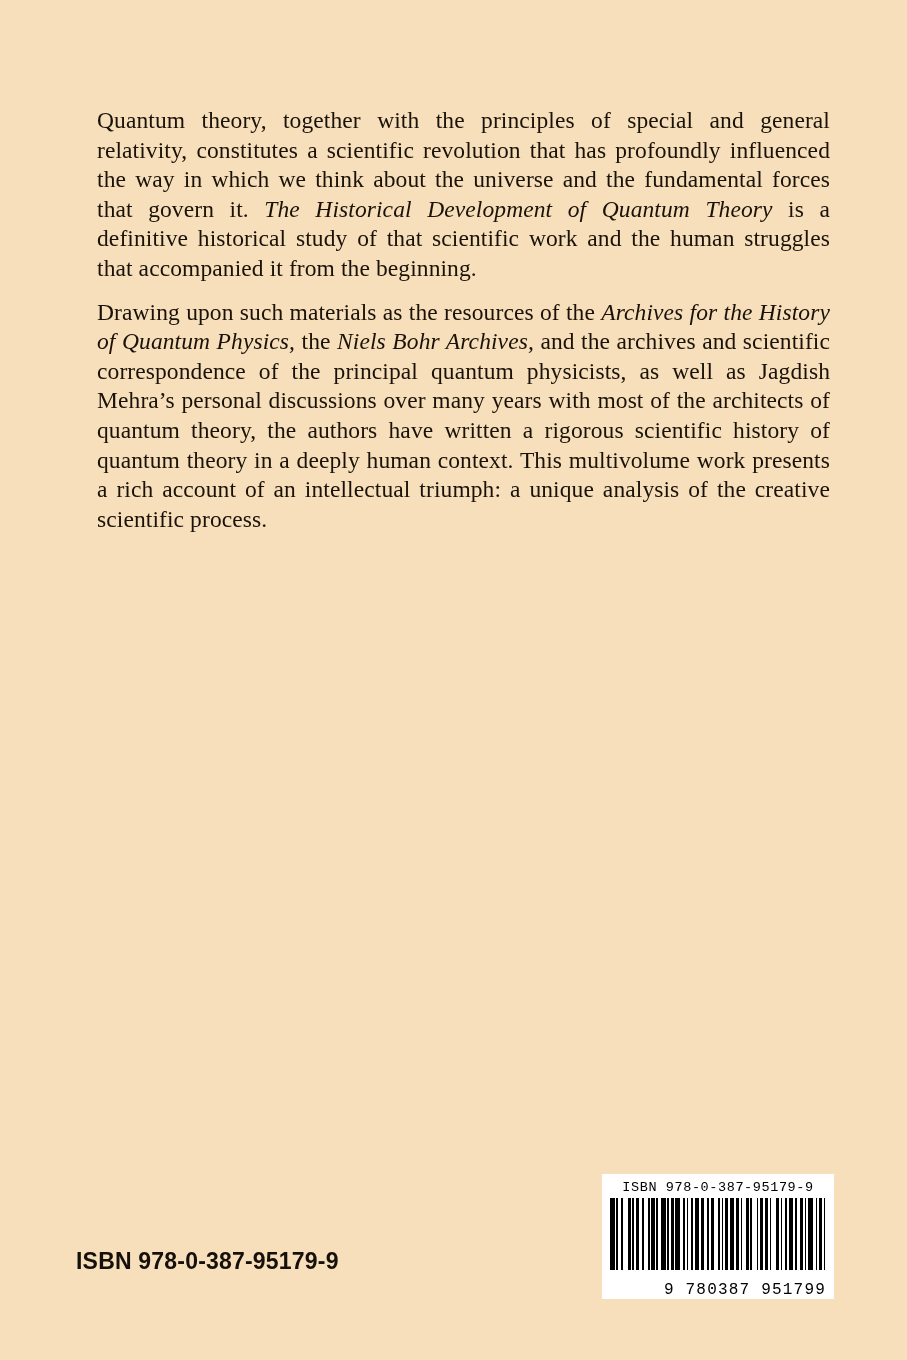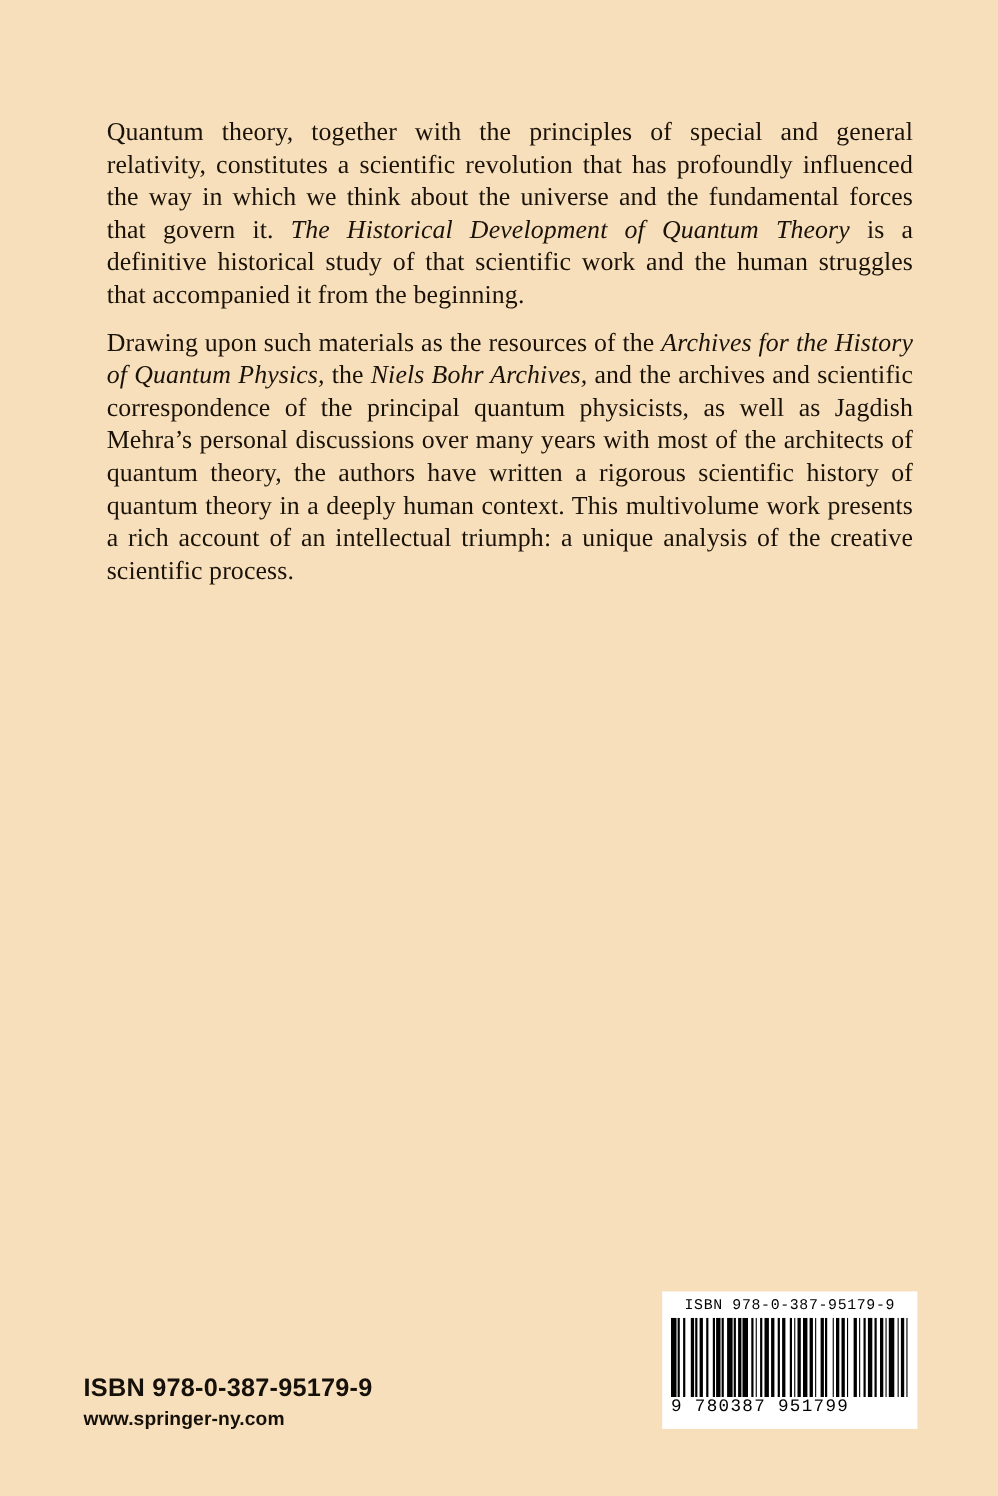--- a/index.html
+++ b/index.html
@@ -119,7 +119,6 @@
 
   <div class="isbn-block">
     <div class="isbn-line">ISBN 978-0-387-95179-9</div>
-    <div class="url-line">www.springer-ny.com</div>
   </div>
 
   <div class="barcode-box">

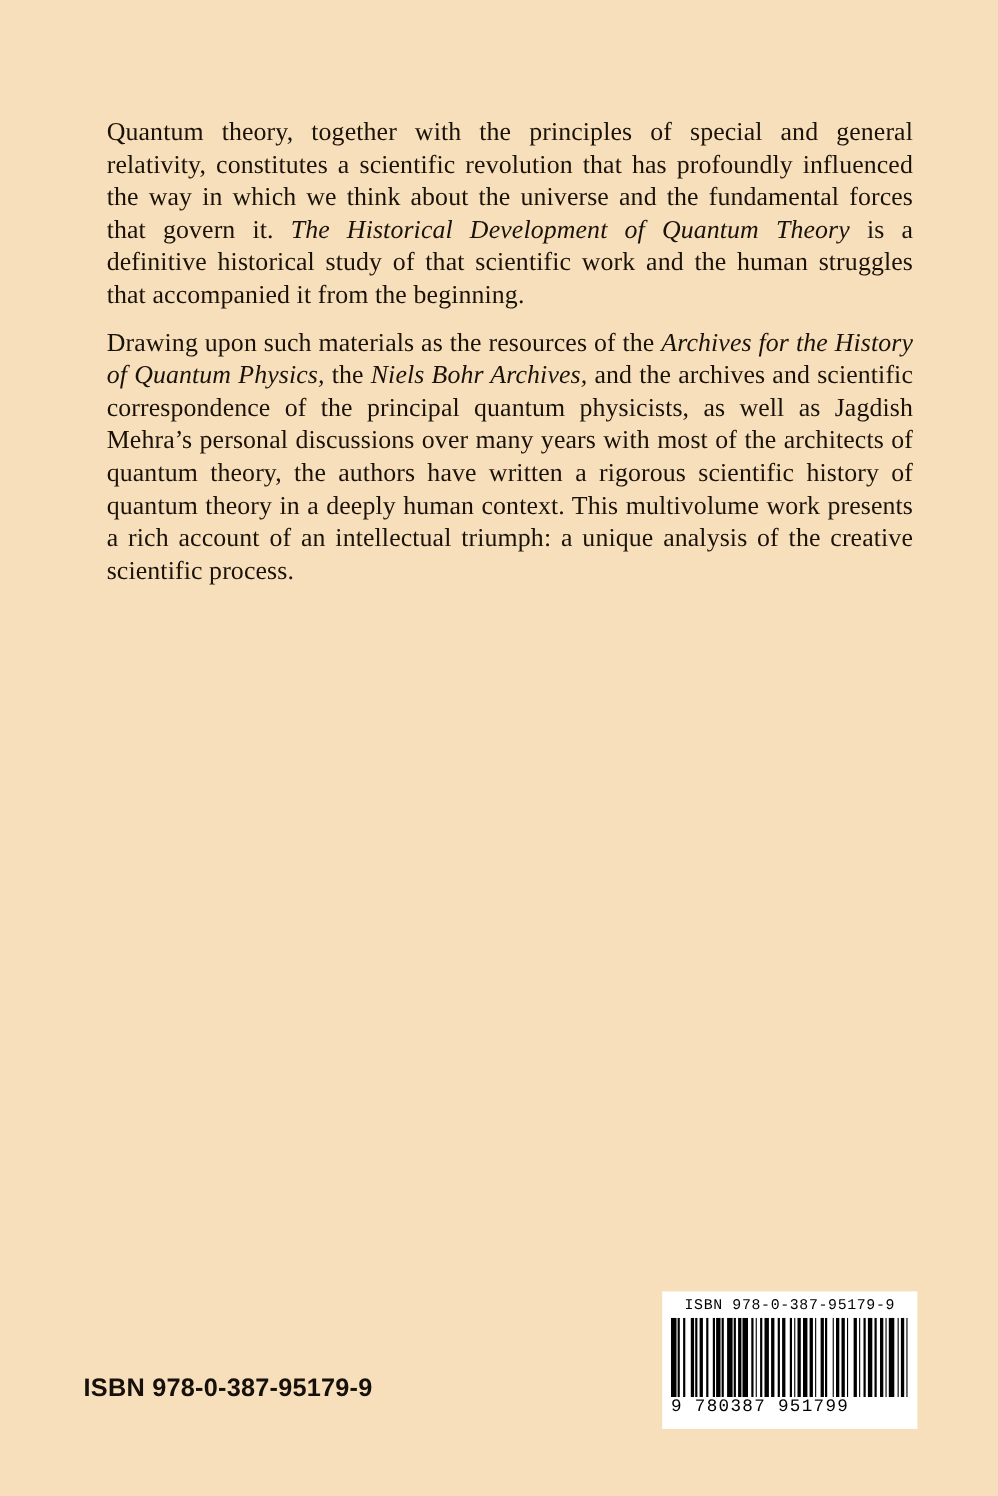--- a/index.html
+++ b/index.html
@@ -101,9 +101,9 @@
     font-size: 16px;
     letter-spacing: 1.2px;
     color: #000;
-    text-align: left;
+    text-align: right;
     line-height: 18px;
-    margin-top: 0;
+    margin-top: 11px;
     white-space: nowrap;
   }
 </style>

